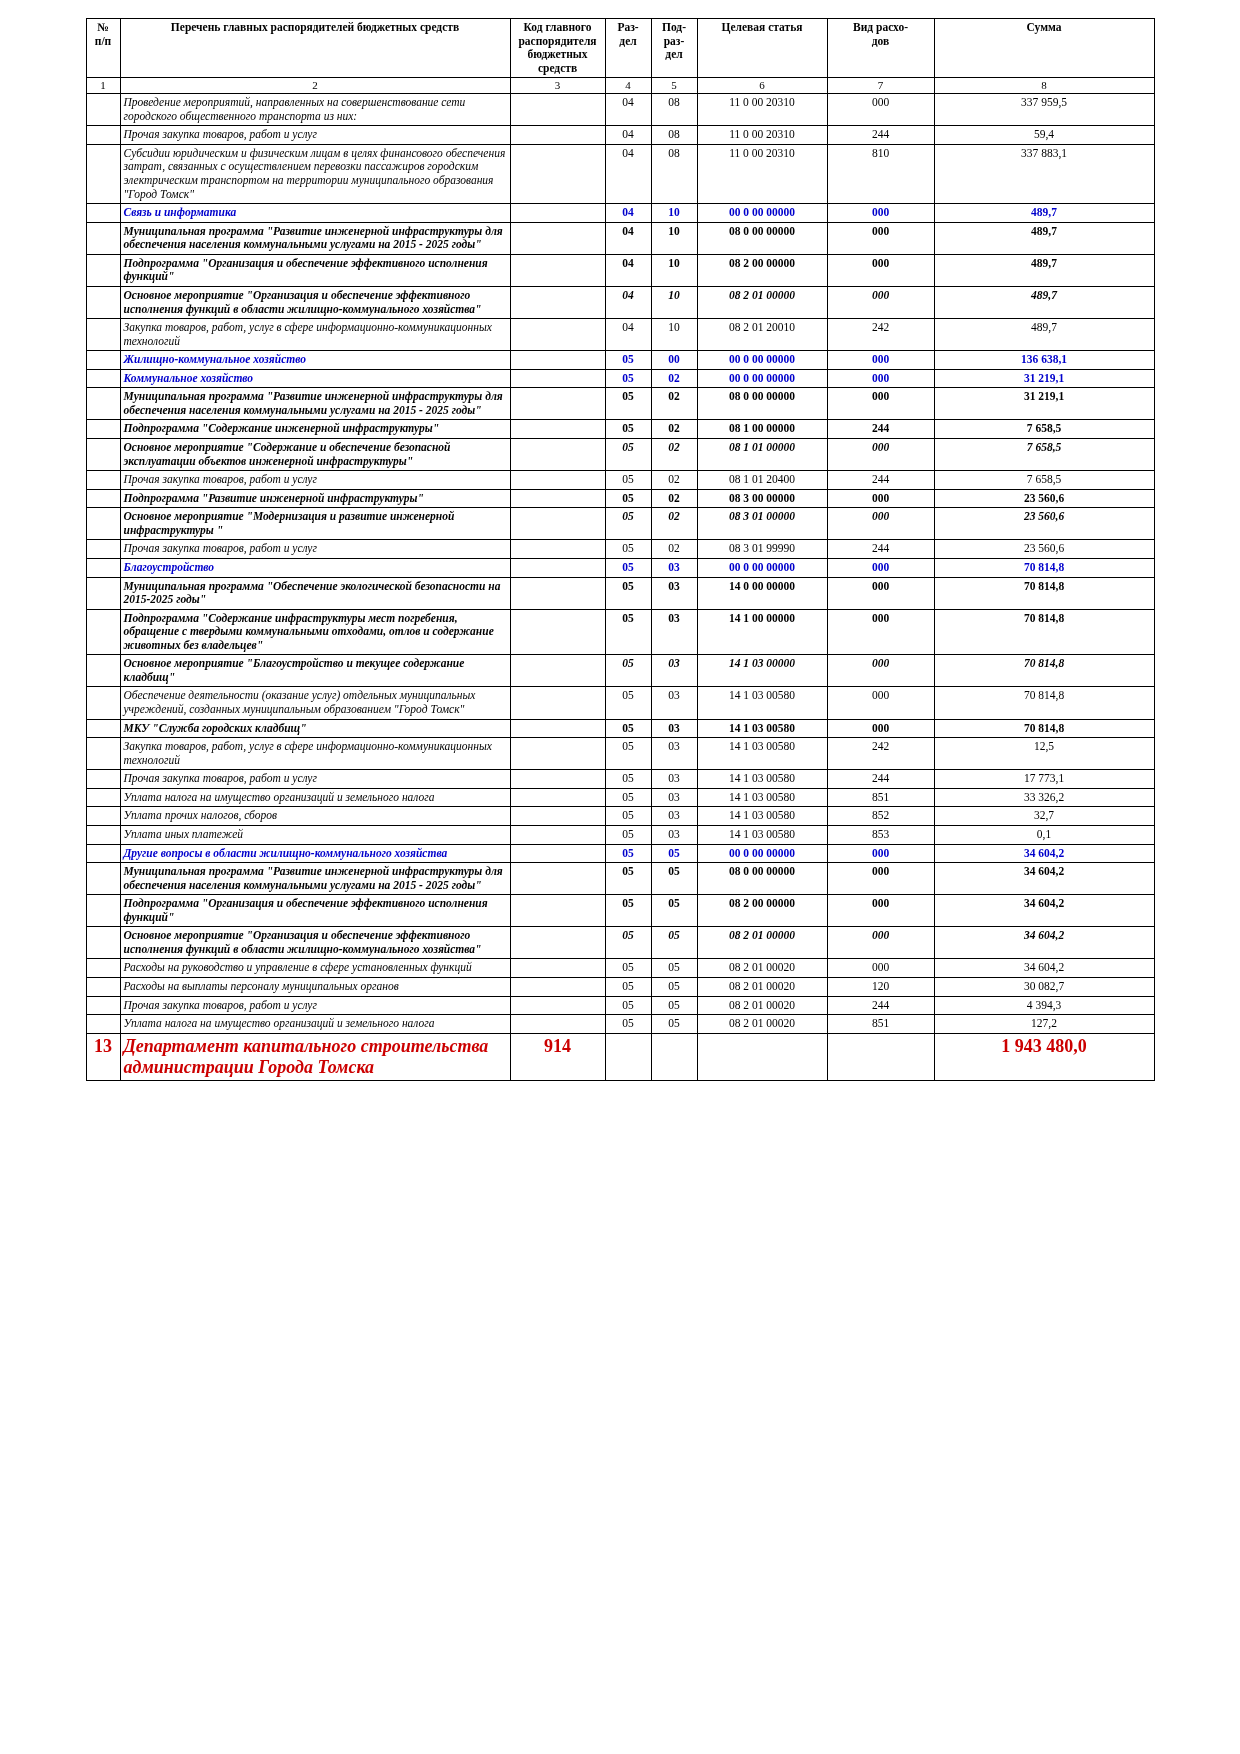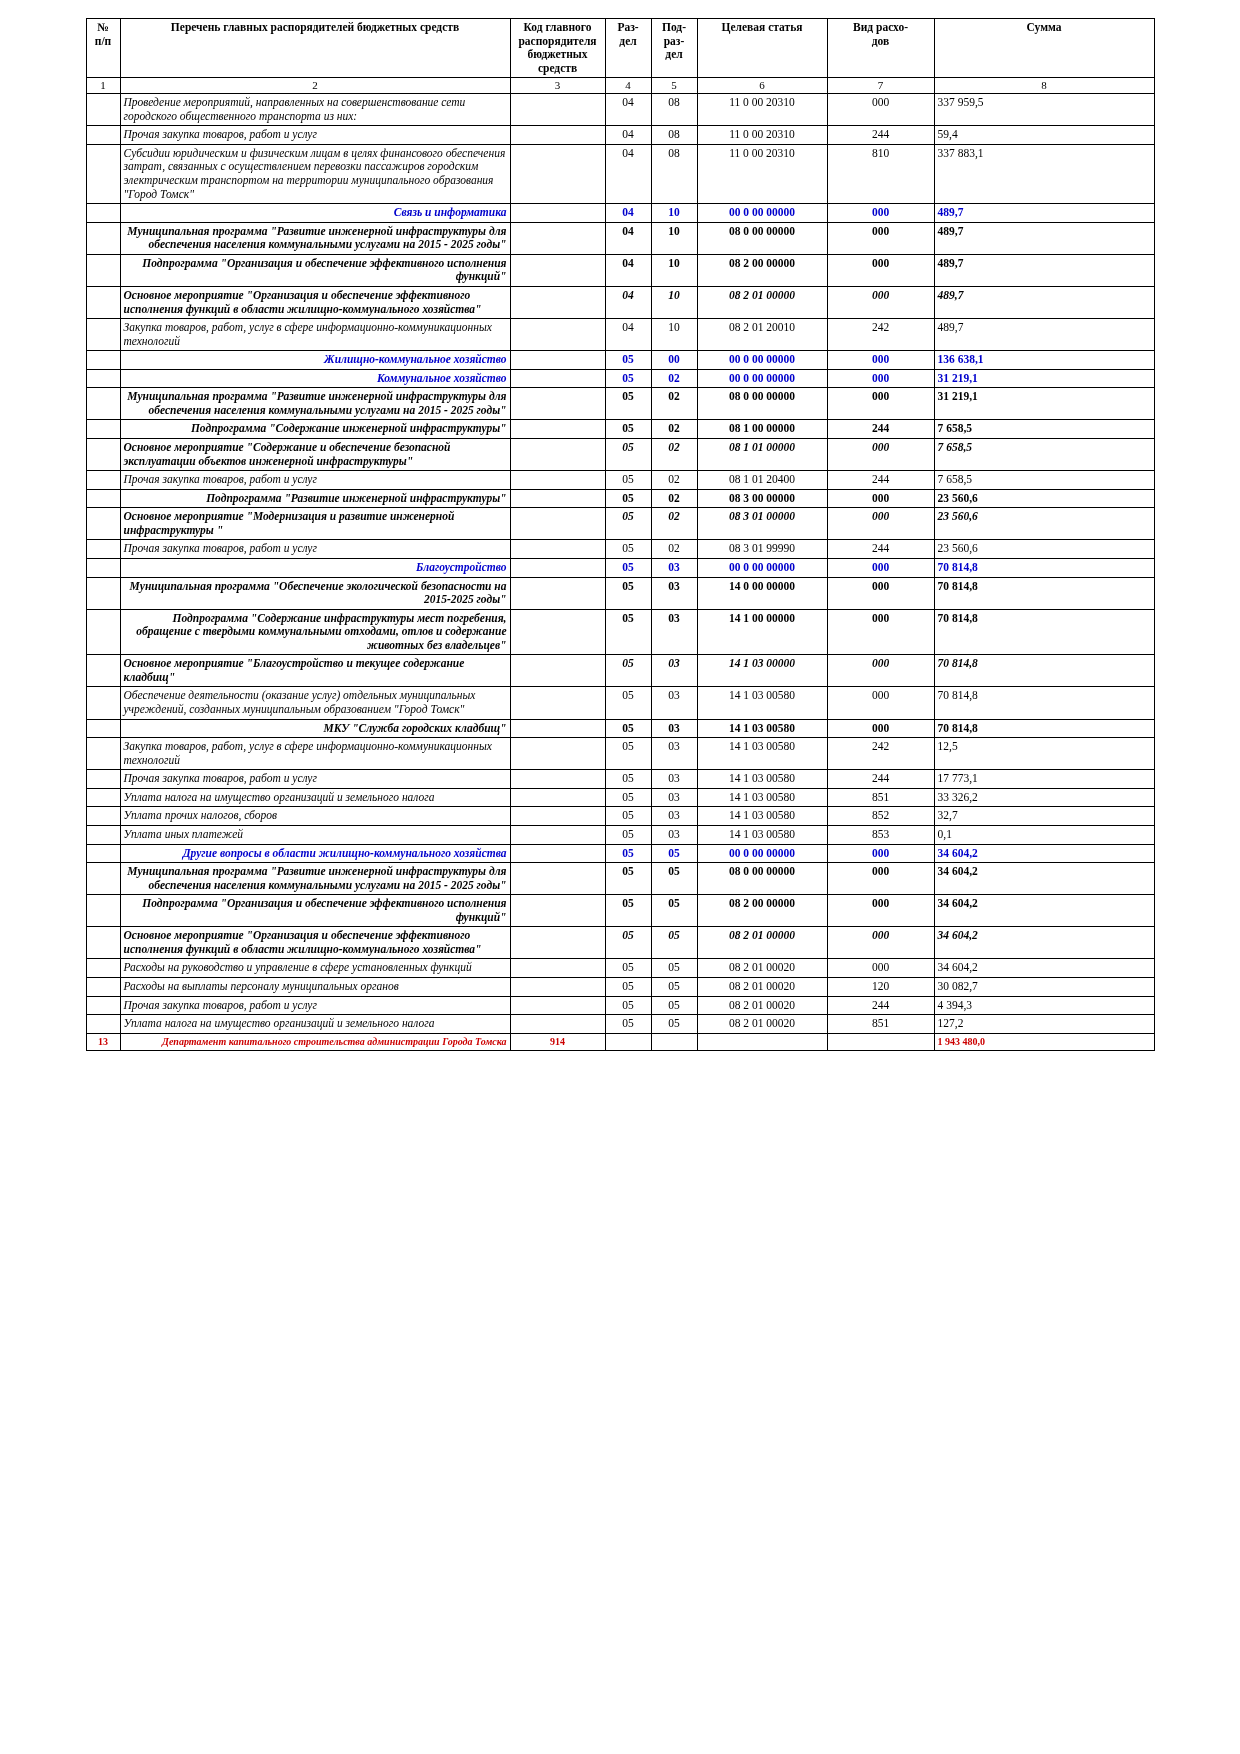--- a/index.html
+++ b/index.html
@@ -71,7 +71,7 @@
 
   td.name { font-weight: bold; font-style: italic; }
   td.num  { font-weight: bold; text-align: center; }
-  td.sum  { font-weight: bold; text-align: left; margin-top: 36px; }
+  td.sum  { font-weight: bold; text-align: center; margin-top: 36px; }
   tr.r-plain td.num, tr.r-plain td.sum { font-weight: normal; }
   tr.r-plain td { font-weight: normal; }
 </style>

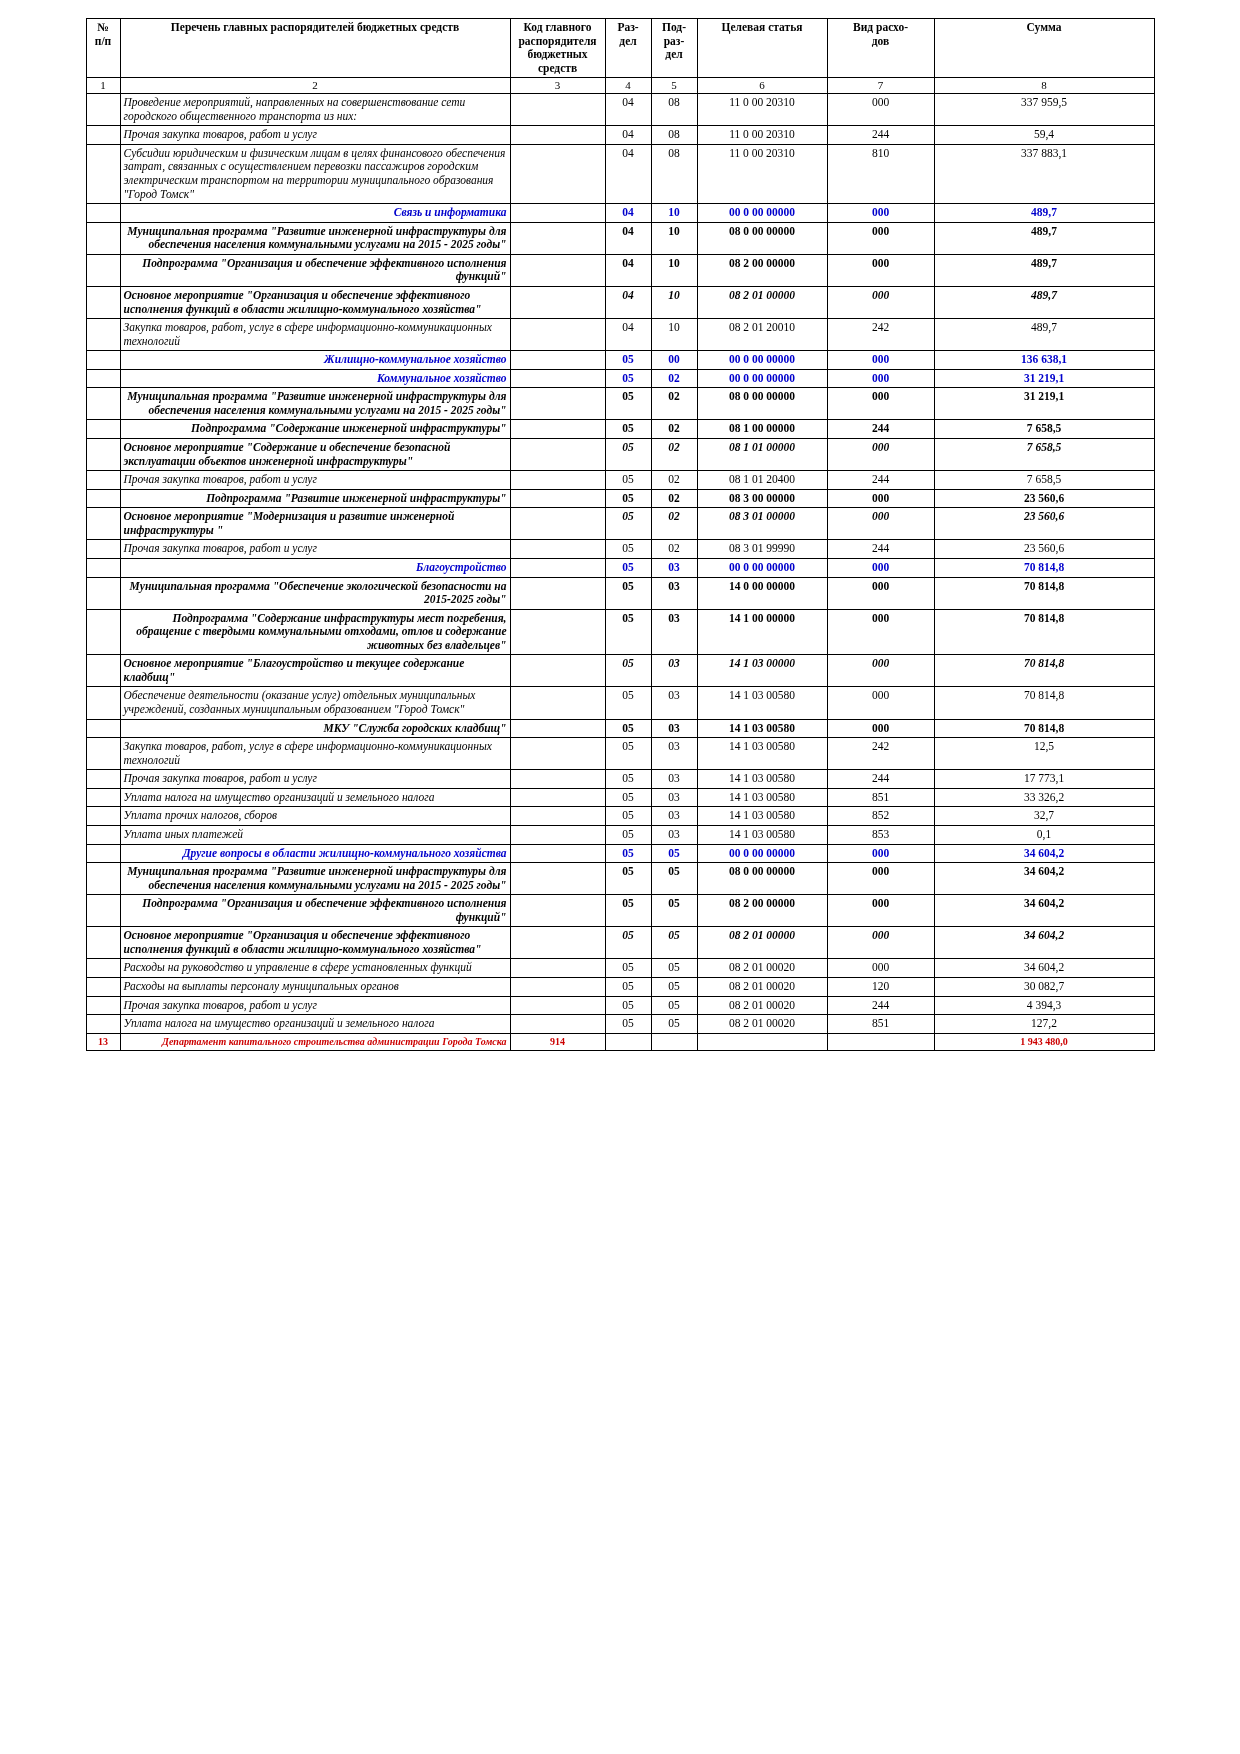--- a/index.html
+++ b/index.html
@@ -58,7 +58,7 @@
     padding: 1px 2px;
   }
 
-  .nm  { padding-left: 4px; text-align: right; }
+  .nm  { padding-left: 4px; }
   .in1 { padding-left: 14px; }
   .in2 { padding-left: 22px; }
 

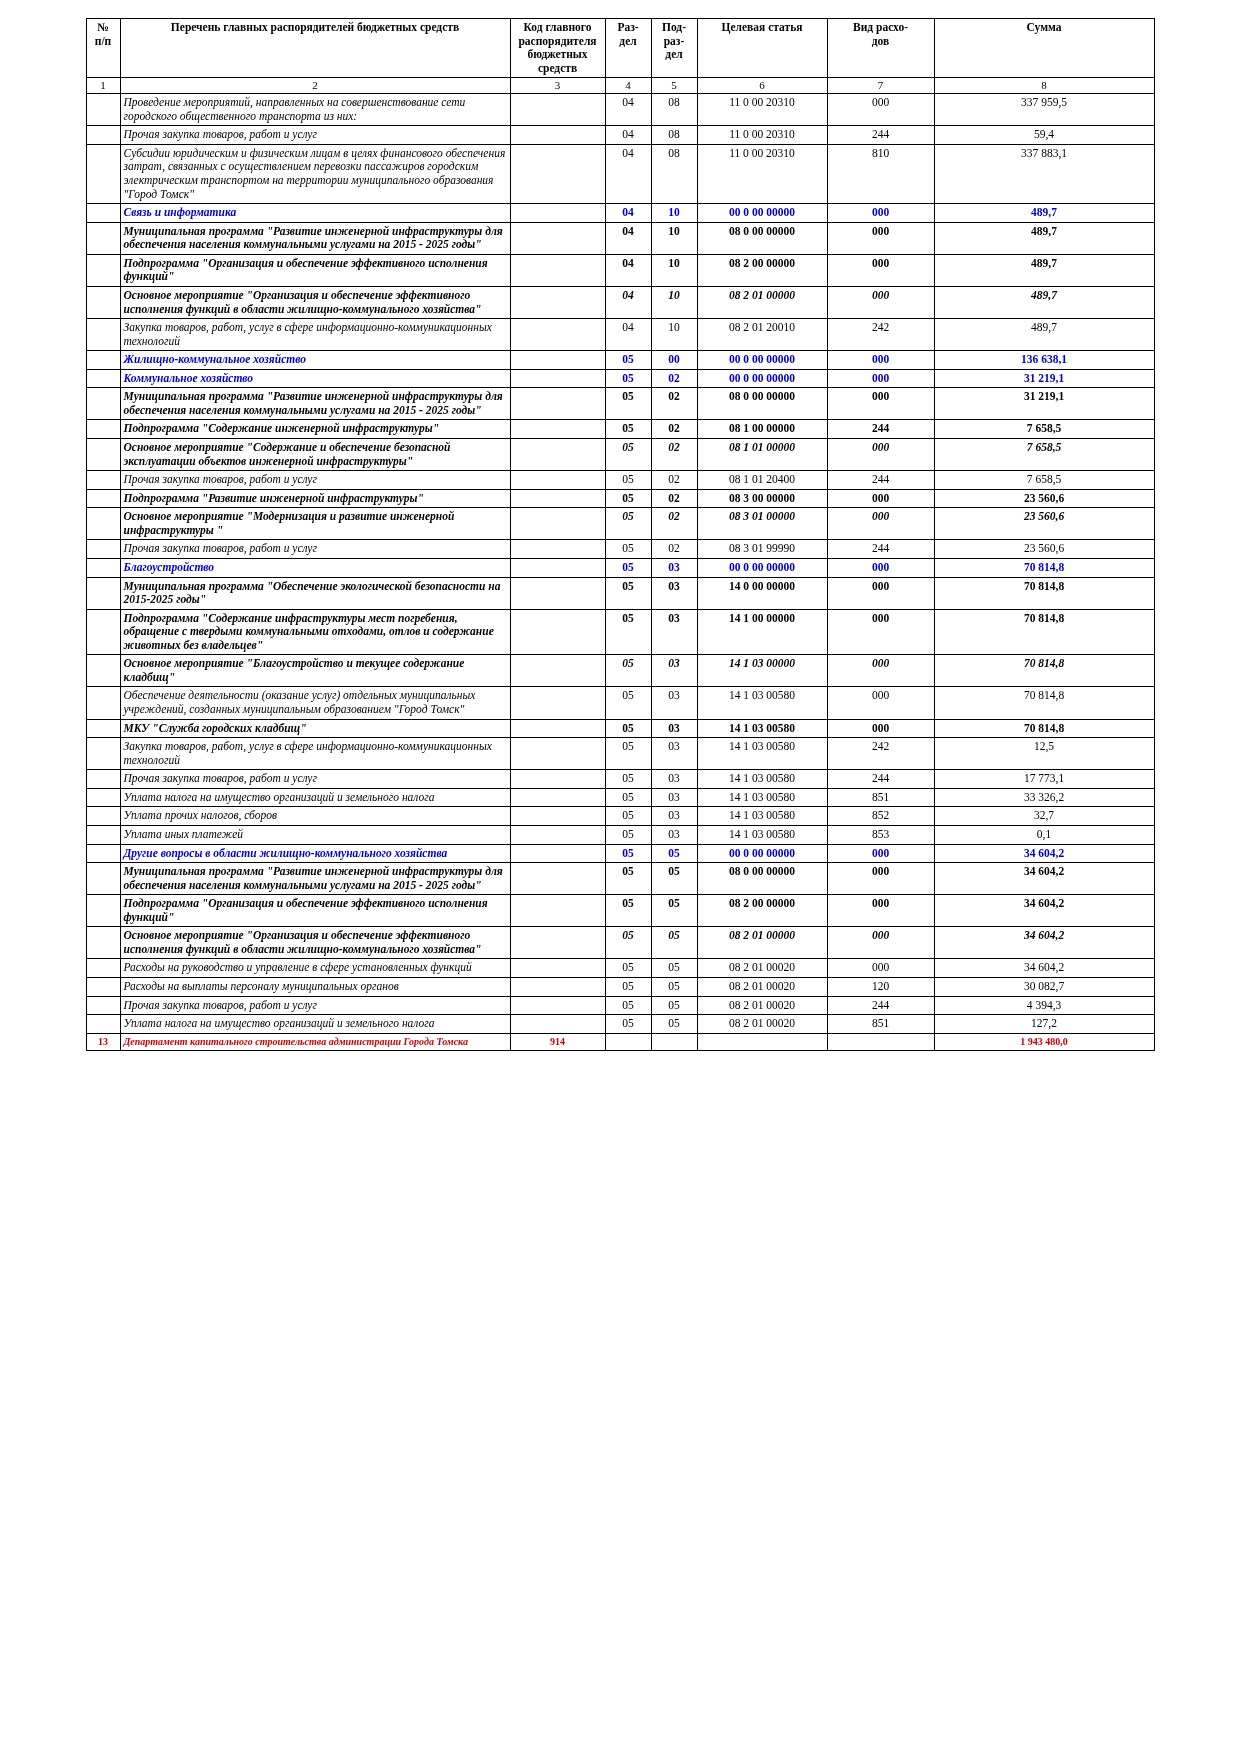--- a/index.html
+++ b/index.html
@@ -63,7 +63,7 @@
   .in2 { padding-left: 22px; }
 
   tr.r-blue td { color: #0000cc; font-weight: bold; }
-  tr.r-red td  { color: #cc0000; font-weight: bold; font-size: 10px; }
+  tr.r-red td  { color: #cc0000; font-weight: bold; font-size: 18px; }
   tr.r-ital td.name { font-style: italic; font-weight: bold; }
   tr.r-ital td { font-style: italic; font-weight: bold; }
   tr.r-bold td.name { font-weight: bold; }

